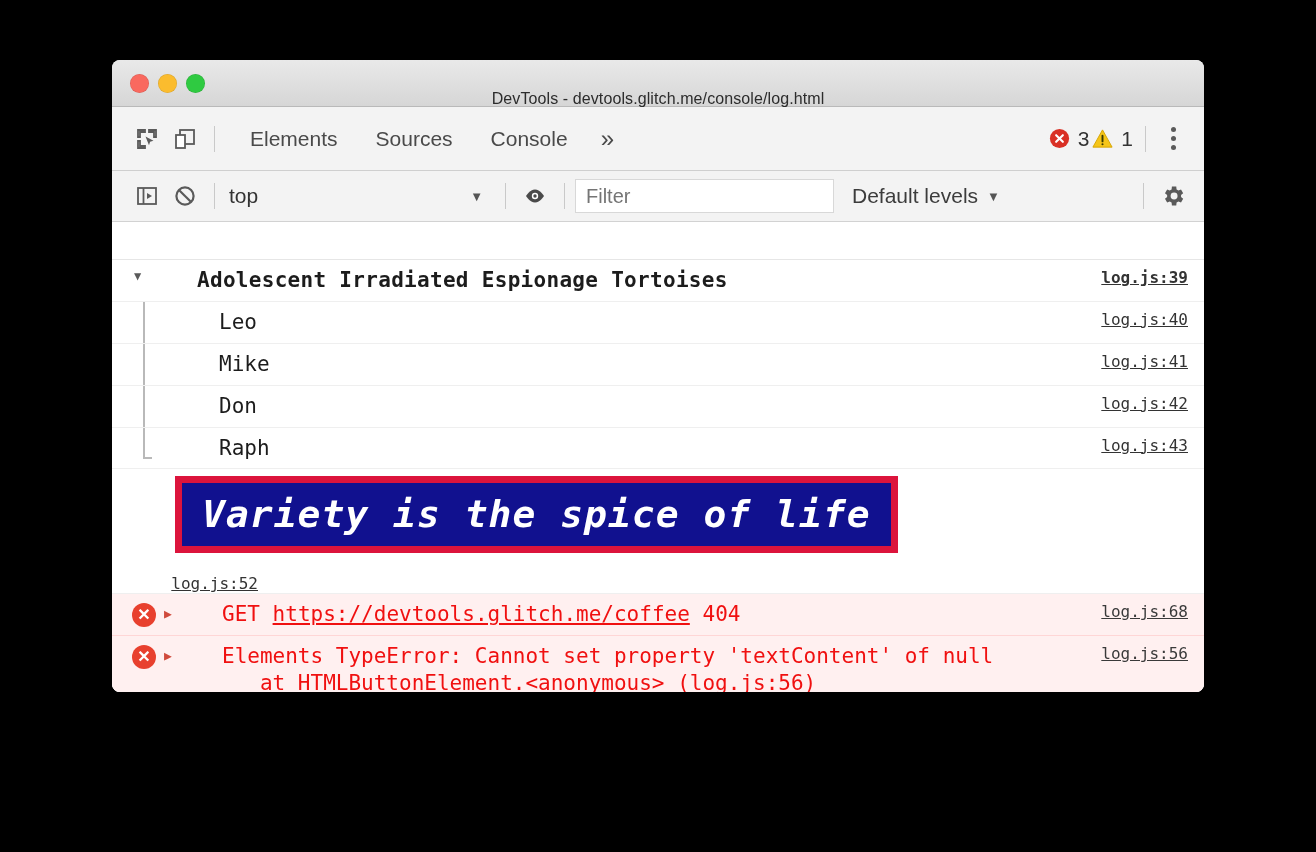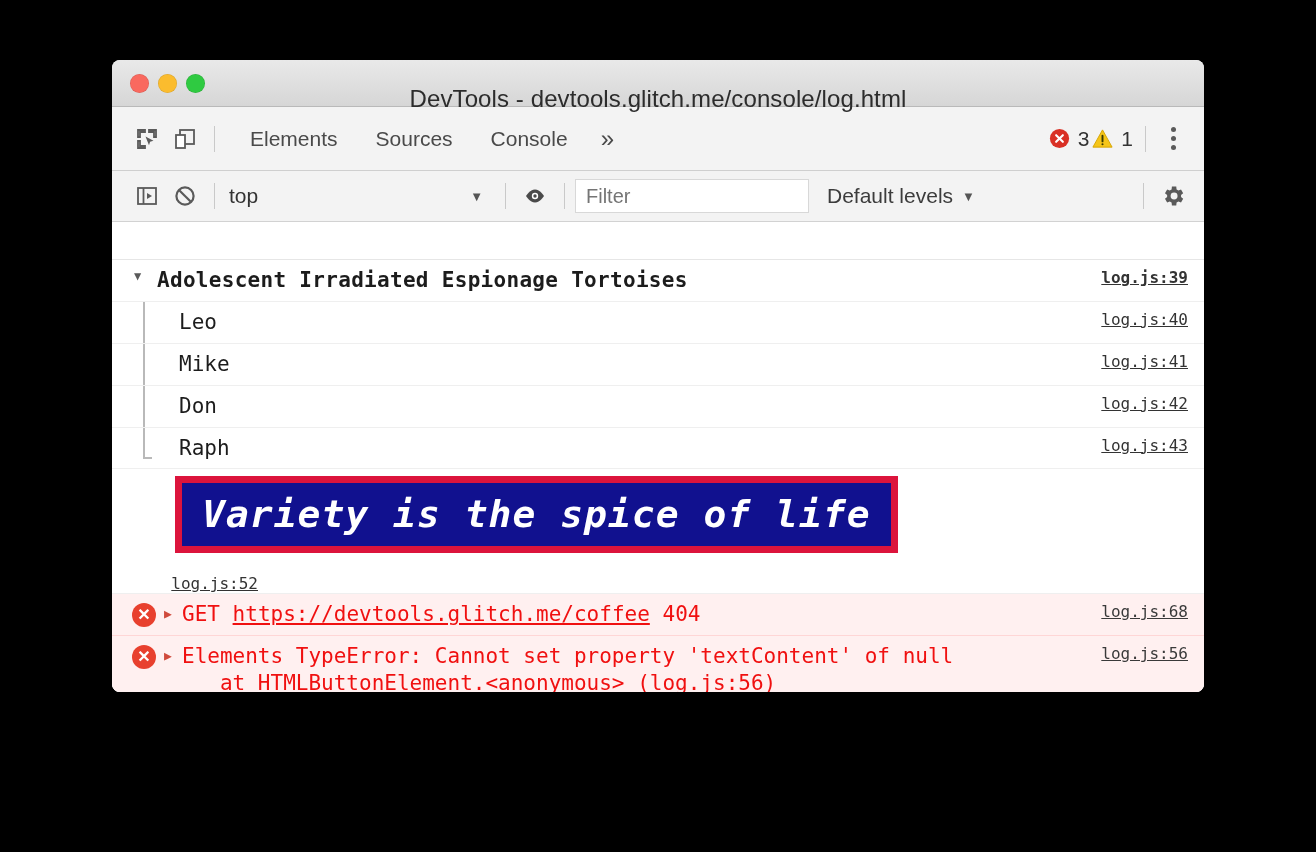--- a/index.html
+++ b/index.html
@@ -36,7 +36,7 @@
   .light.green  { background: #2fca41; box-shadow: inset 0 0 0 0.5px rgba(0,0,0,.13); }
   #window-title {
     position: absolute; left: 0; right: 0; text-align: center;
-    font-size: 24px; color: #2c2c2c; letter-spacing: .1px;
+    font-size: 16px; color: #2c2c2c; letter-spacing: .1px;
     pointer-events: none;
     margin-top: 32px;
   }

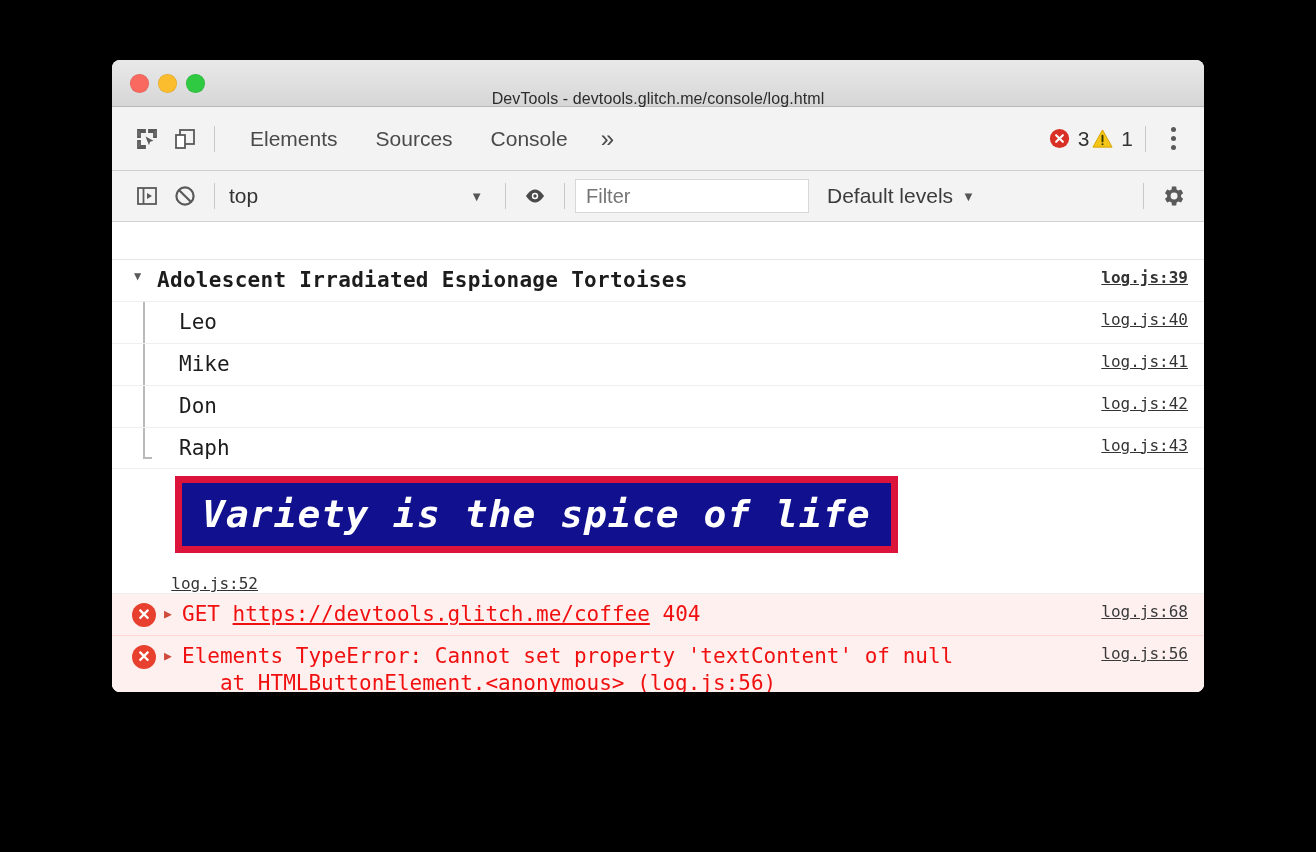--- a/index.html
+++ b/index.html
@@ -93,7 +93,7 @@
   .caret { font-size: 13px; color: #555; }
   #filter-input {
     flex: 0 0 auto;
-    width: 234px; height: 34px;
+    width: 259px; height: 34px;
     background: #ffffff;
     border: 1px solid #d8d8d8;
     font-size: 20px; color: #8a8a8a;

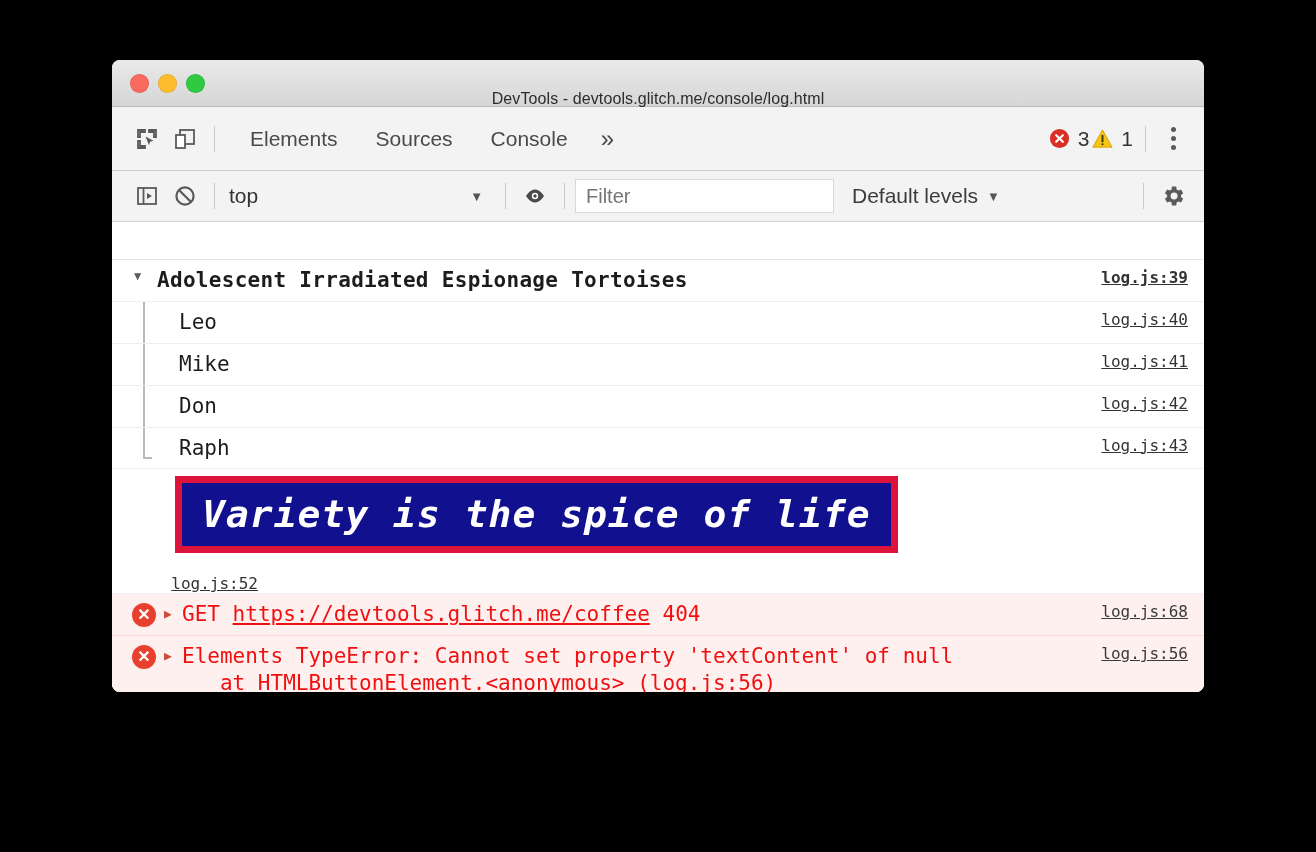--- a/index.html
+++ b/index.html
@@ -130,6 +130,7 @@
     padding: 7px 0 7px 0;
     white-space: pre;
     overflow: hidden;
+    margin-left: 40px;
   }
   .src-link {
     font-size: 16px; color: #333;

